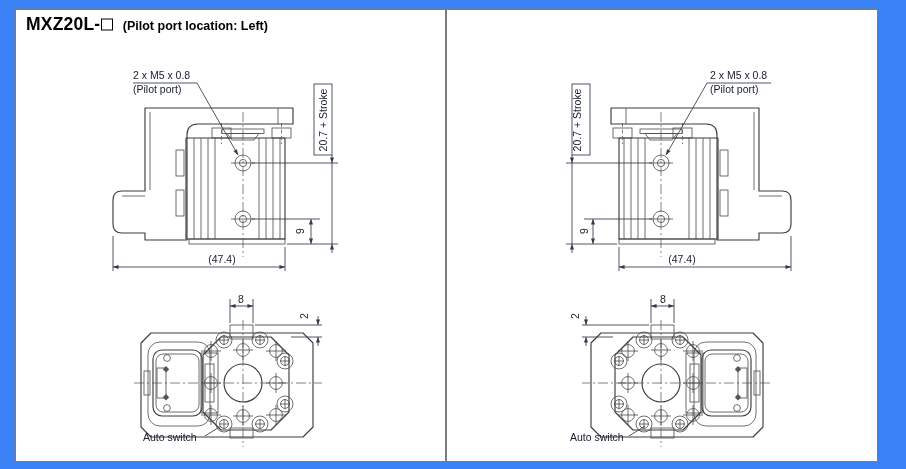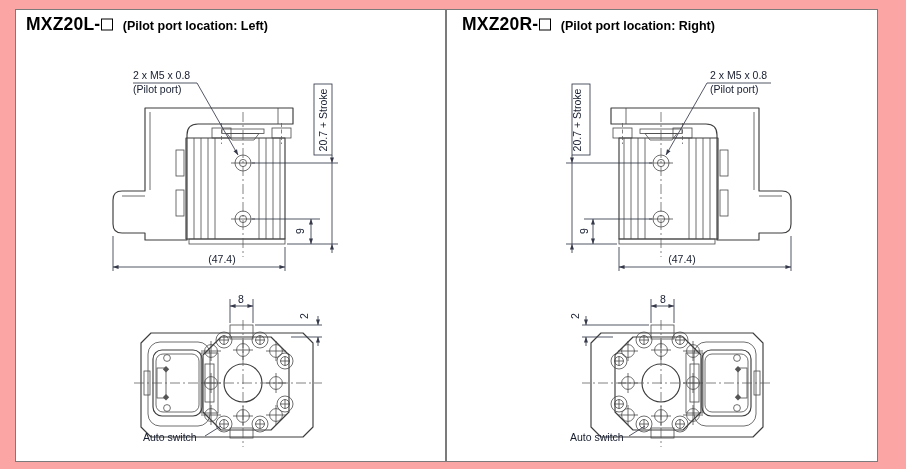--- a/index.html
+++ b/index.html
@@ -3,7 +3,7 @@
 <meta charset="utf-8">
 <style>
   html,body{margin:0;padding:0;background:#ffffff;}
-  .stage{position:relative;width:906px;height:469px;background:#fca5a5;overflow:hidden;
+  .stage{position:relative;width:906px;height:469px;background:#3b82f6;overflow:hidden;
          font-family:"Liberation Sans","DejaVu Sans",sans-serif;}
   .frame{position:absolute;left:15px;top:9px;width:861px;height:451px;
          border:1.5px solid #7b7b7b;background:#fff;}

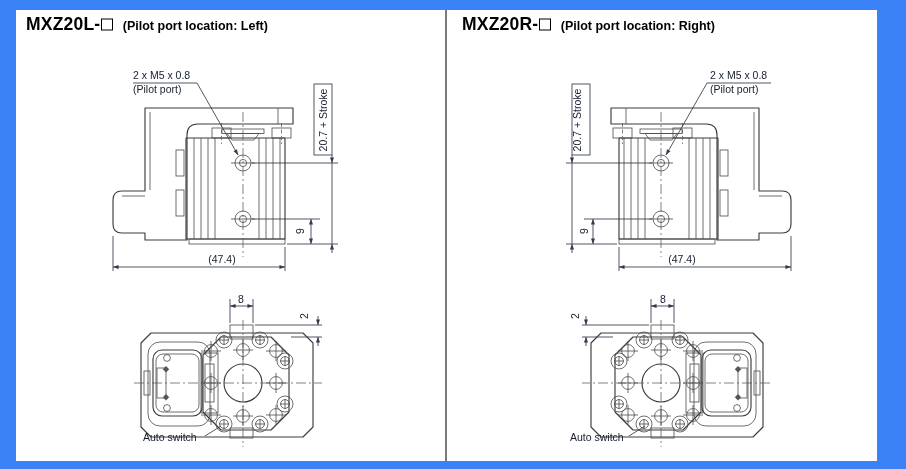--- a/index.html
+++ b/index.html
@@ -34,10 +34,6 @@
   <div class="panel-title t-left">
     <span class="model">MXZ20L-</span><span class="model-box"></span>
     <span class="note">(Pilot port location: Left)</span>
-  </div>
-  <div class="panel-title t-right">
-    <span class="model">MXZ20R-</span><span class="model-box"></span>
-    <span class="note">(Pilot port location: Right)</span>
   </div>
 
   <svg class="art" width="906" height="469" viewBox="0 0 906 469">

